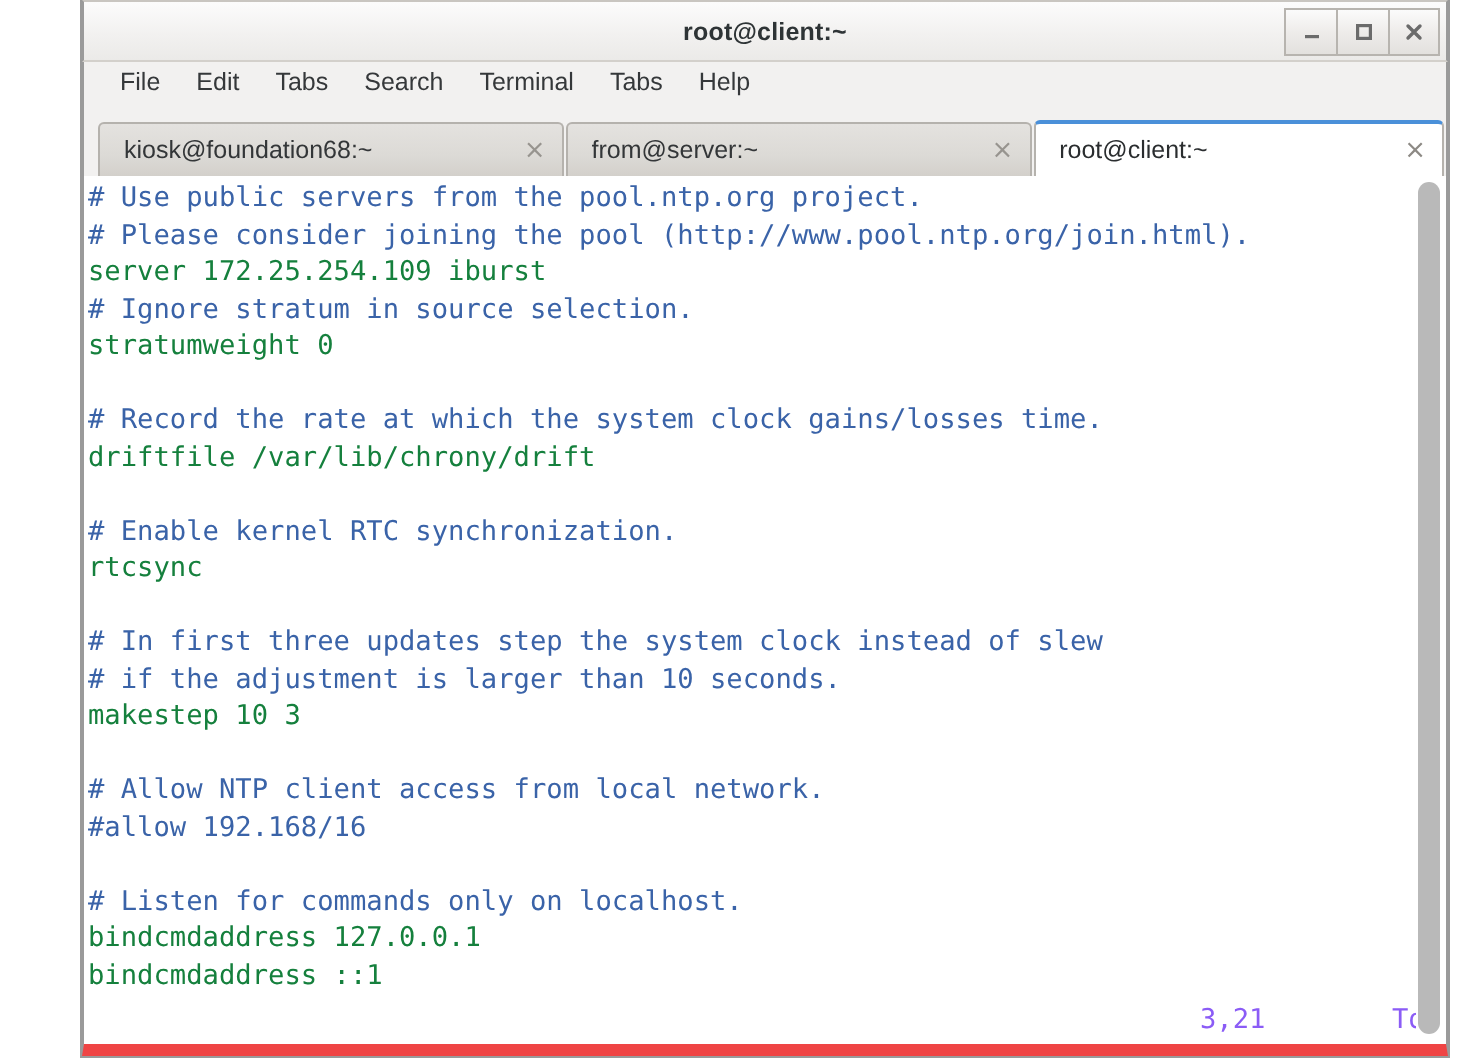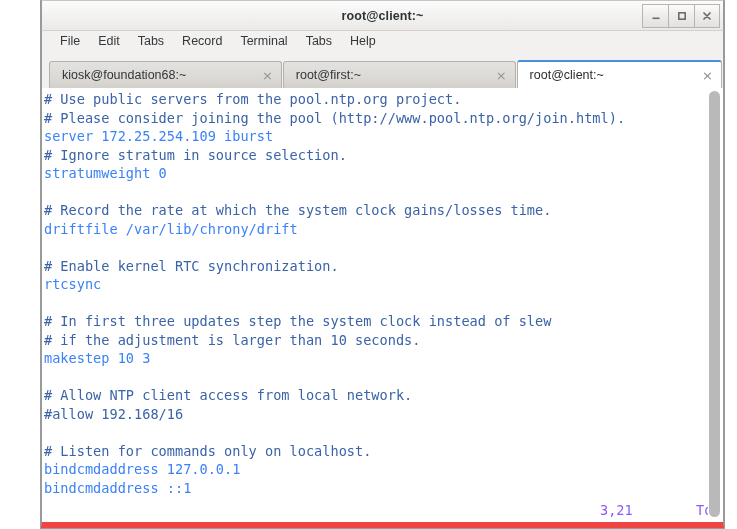--- a/index.html
+++ b/index.html
@@ -242,7 +242,7 @@
     <div class="menu-item">File</div>
     <div class="menu-item">Edit</div>
     <div class="menu-item">Tabs</div>
-    <div class="menu-item">Record</div>
+    <div class="menu-item">Search</div>
     <div class="menu-item">Terminal</div>
     <div class="menu-item">Tabs</div>
     <div class="menu-item">Help</div>

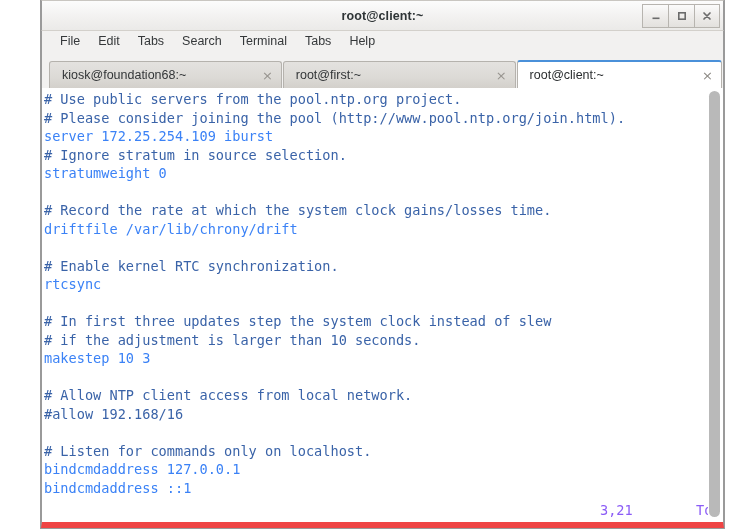--- a/index.html
+++ b/index.html
@@ -254,7 +254,7 @@
       <span class="tab-close">×</span>
     </div>
     <div class="tab inactive">
-      <span class="tab-label">root@first:~</span>
+      <span class="tab-label">from@server:~</span>
       <span class="tab-close">×</span>
     </div>
     <div class="tab active">

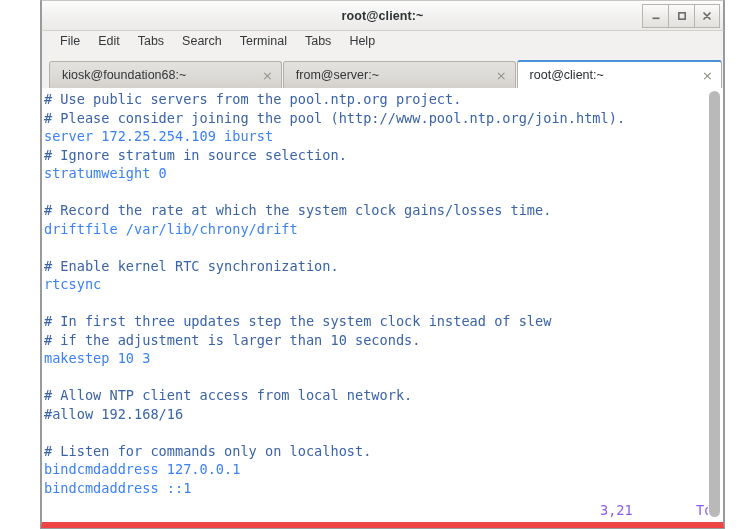--- a/index.html
+++ b/index.html
@@ -167,7 +167,7 @@
     overflow: hidden;
   }
   .cmt { color: #3a63a8; }
-  .cmd { color: #3b82f6; }
+  .cmd { color: #15803d; }
 
   
   #statusline {

